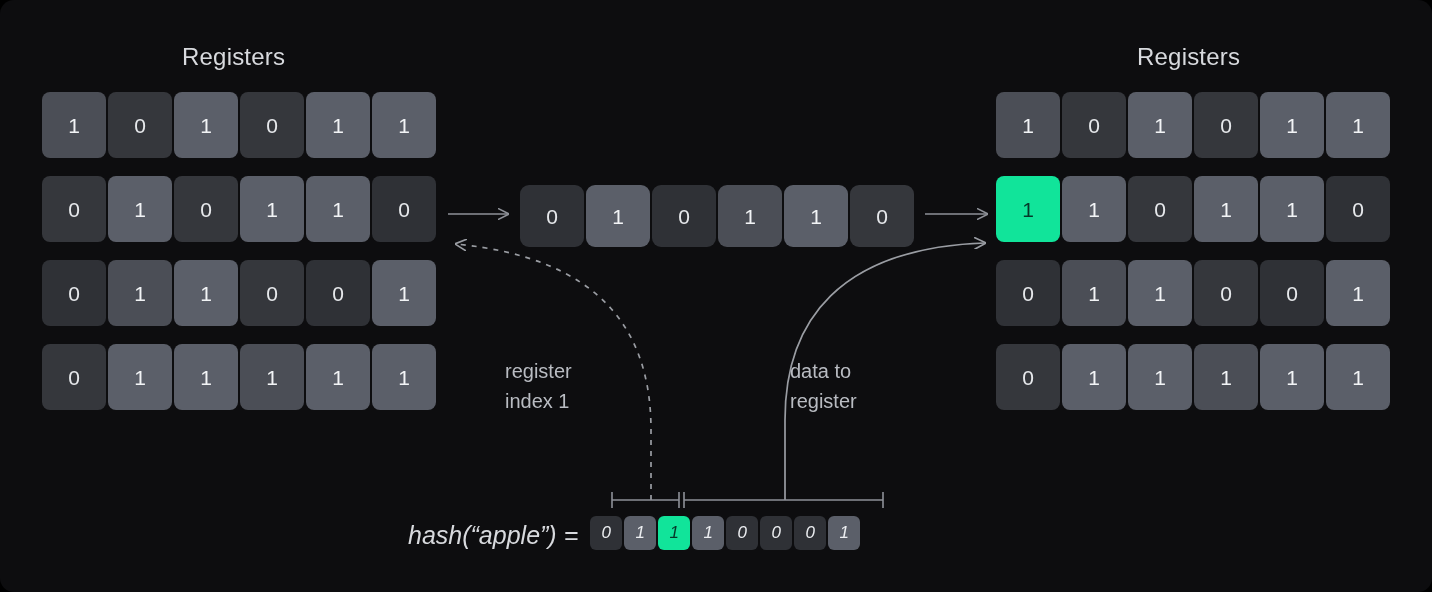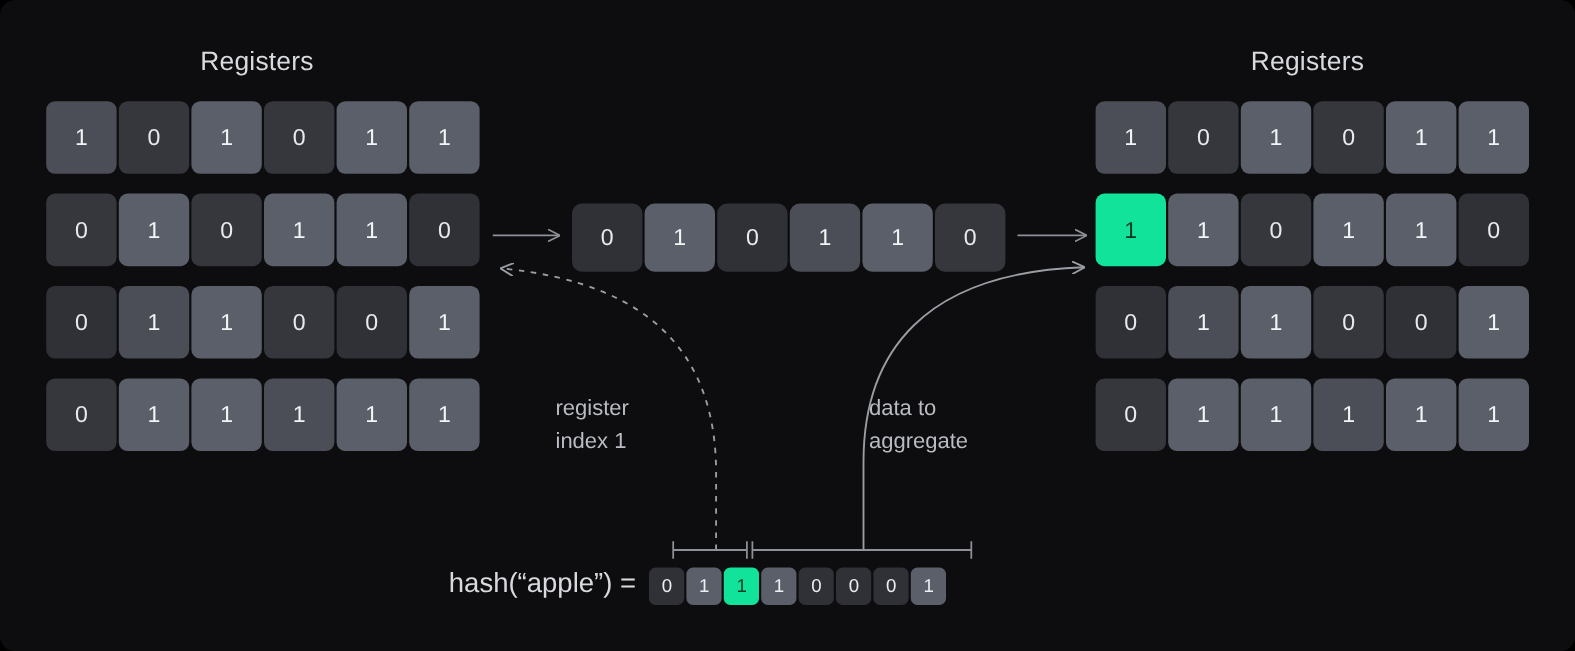--- a/index.html
+++ b/index.html
@@ -228,7 +228,7 @@
 index 1</div>
 
   <div class="annot" id="annot-right">data to
-aggregate</div>
+register</div>
 
   <div id="hash-wrap">
     <div id="hash-label">hash(“apple”) =</div>

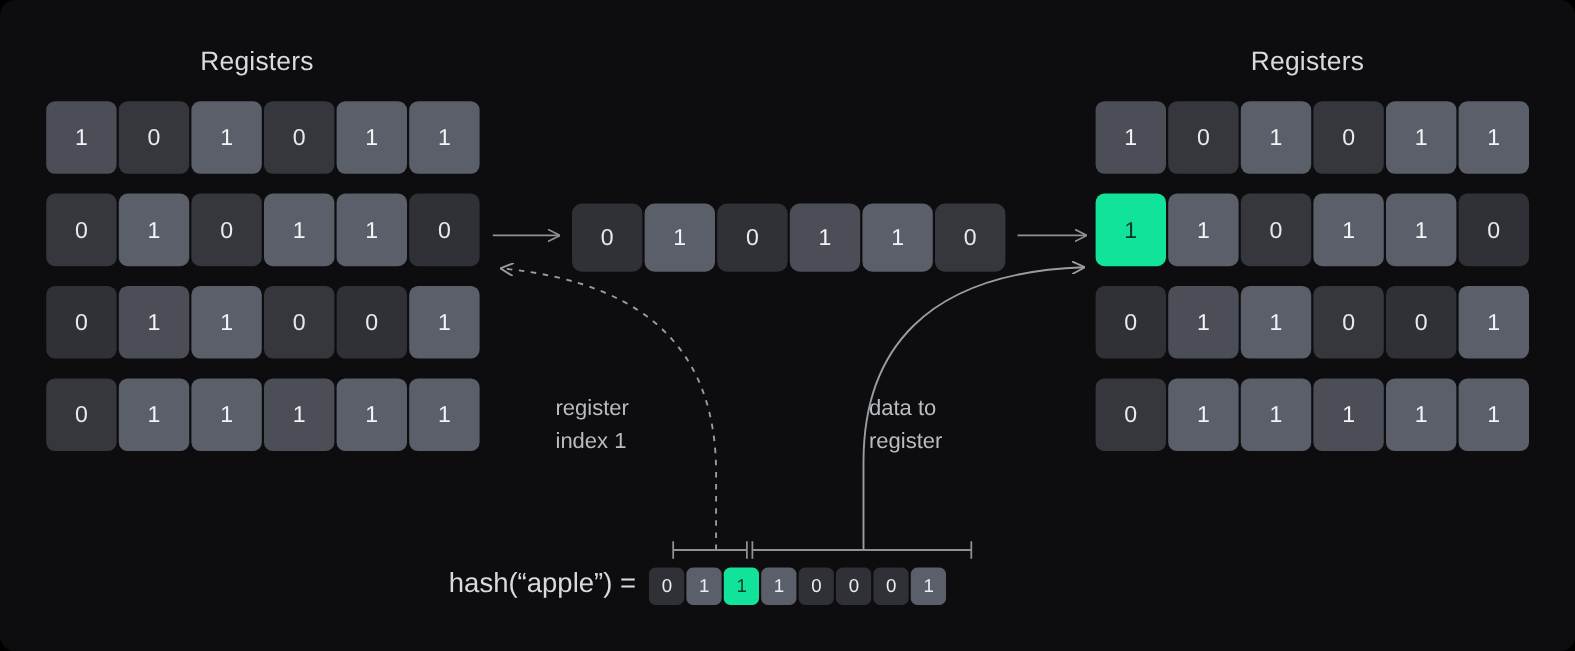--- a/index.html
+++ b/index.html
@@ -108,8 +108,9 @@
     left: 408px;
     top: 516px;
     display: flex;
-    align-items: flex-start;
+    align-items: flex-end;
     gap: 0px;
+    font-style: italic;
   }
   #hash-label {
     font-size: 25px;

